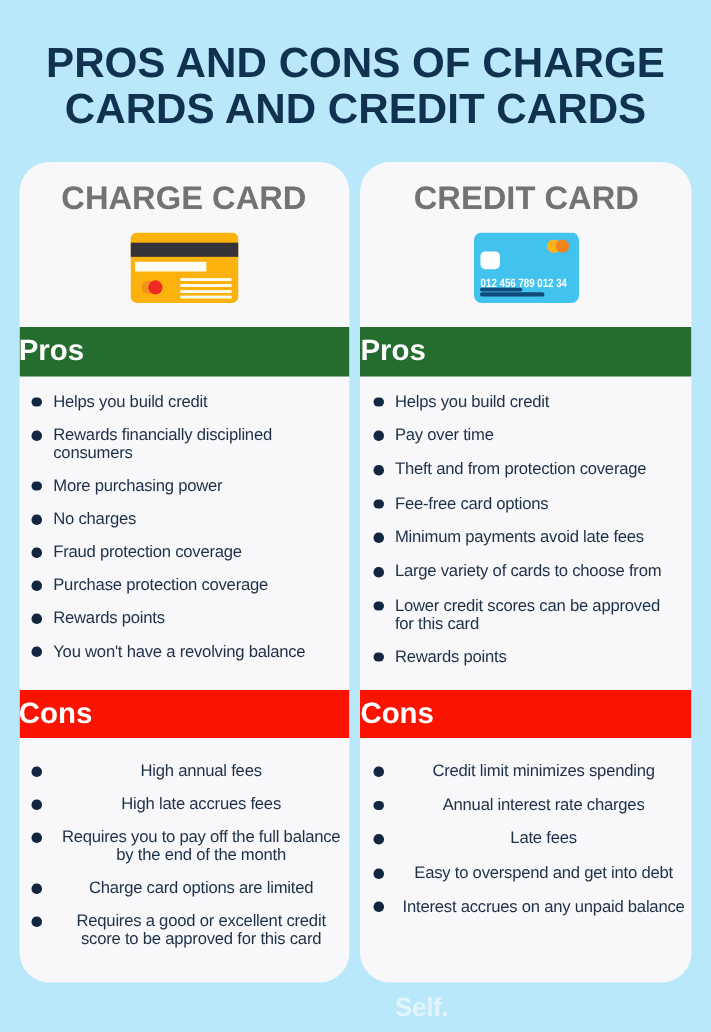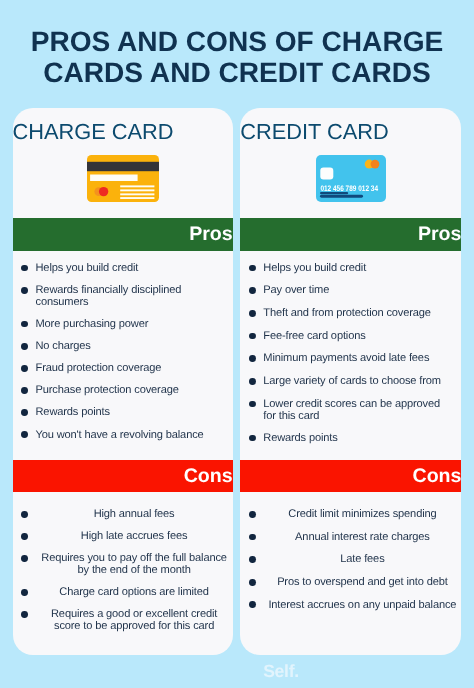--- a/index.html
+++ b/index.html
@@ -17,8 +17,8 @@
   .panel.left{left:12.5px;width:220.2px;}
   .panel.right{left:240.3px;width:221.2px;}
 
-  .card-title{position:absolute;left:0;top:12px;width:100%;text-align:left;
-              color:#0c4a6e;font-weight:normal;font-size:21.8px;
+  .card-title{position:absolute;left:0;top:12px;width:100%;text-align:center;
+              color:#737373;font-weight:bold;font-size:21.8px;
               letter-spacing:0px;line-height:24px;}
 
   .icon-wrap{position:absolute;left:0;top:47px;width:100%;display:flex;

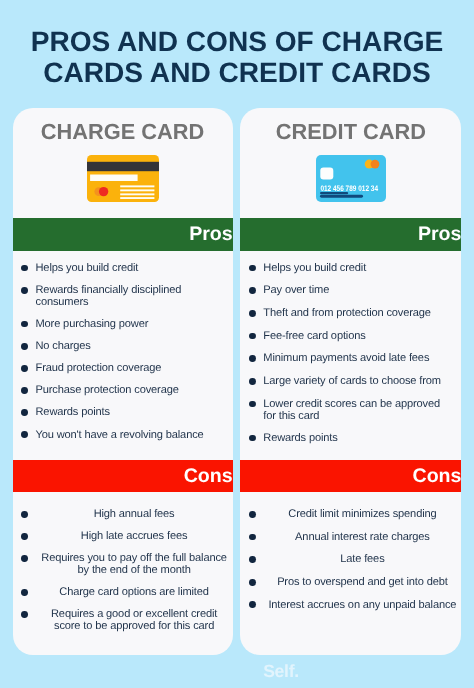--- a/index.html
+++ b/index.html
@@ -26,7 +26,7 @@
   .icon-wrap svg{display:block;}
 
   .band{position:absolute;left:0;width:100%;color:#fff;font-weight:bold;
-        font-size:19.6px;text-align:right;height:32.3px;
+        font-size:19.6px;text-align:left;height:32.3px;
         line-height:32.3px;letter-spacing:0px;}
   .band.pros{background:#256d2e;top:110.1px;}
   .band.cons{background:#fa1400;top:351.4px;}

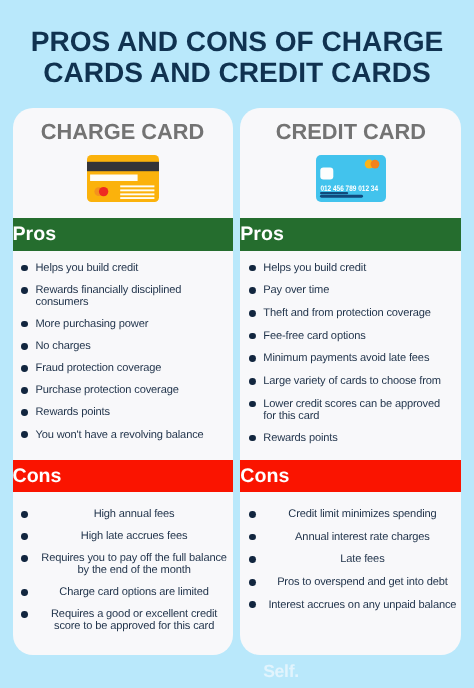--- a/index.html
+++ b/index.html
@@ -121,7 +121,7 @@
         <li><span class="bullet"></span><span>Credit limit minimizes spending</span></li>
         <li><span class="bullet"></span><span>Annual interest rate charges</span></li>
         <li><span class="bullet"></span><span>Late fees</span></li>
-        <li><span class="bullet"></span><span>Pros to overspend and get into debt</span></li>
+        <li><span class="bullet"></span><span>Easy to overspend and get into debt</span></li>
         <li><span class="bullet"></span><span>Interest accrues on any unpaid balance</span></li>
       </ul>
   </div>

